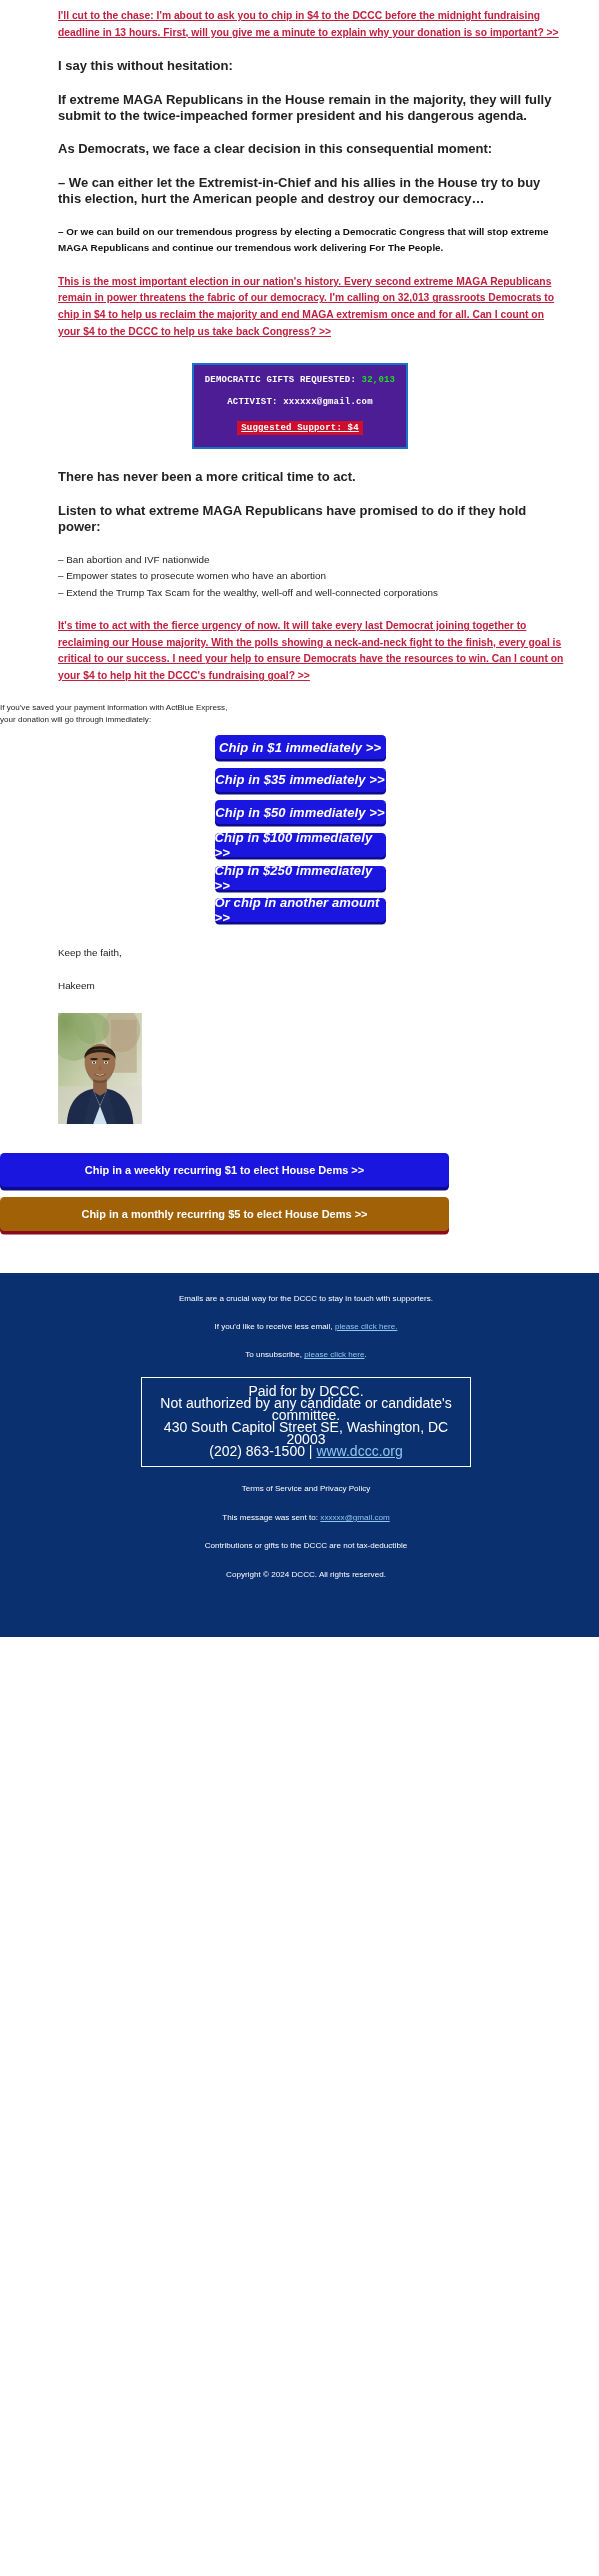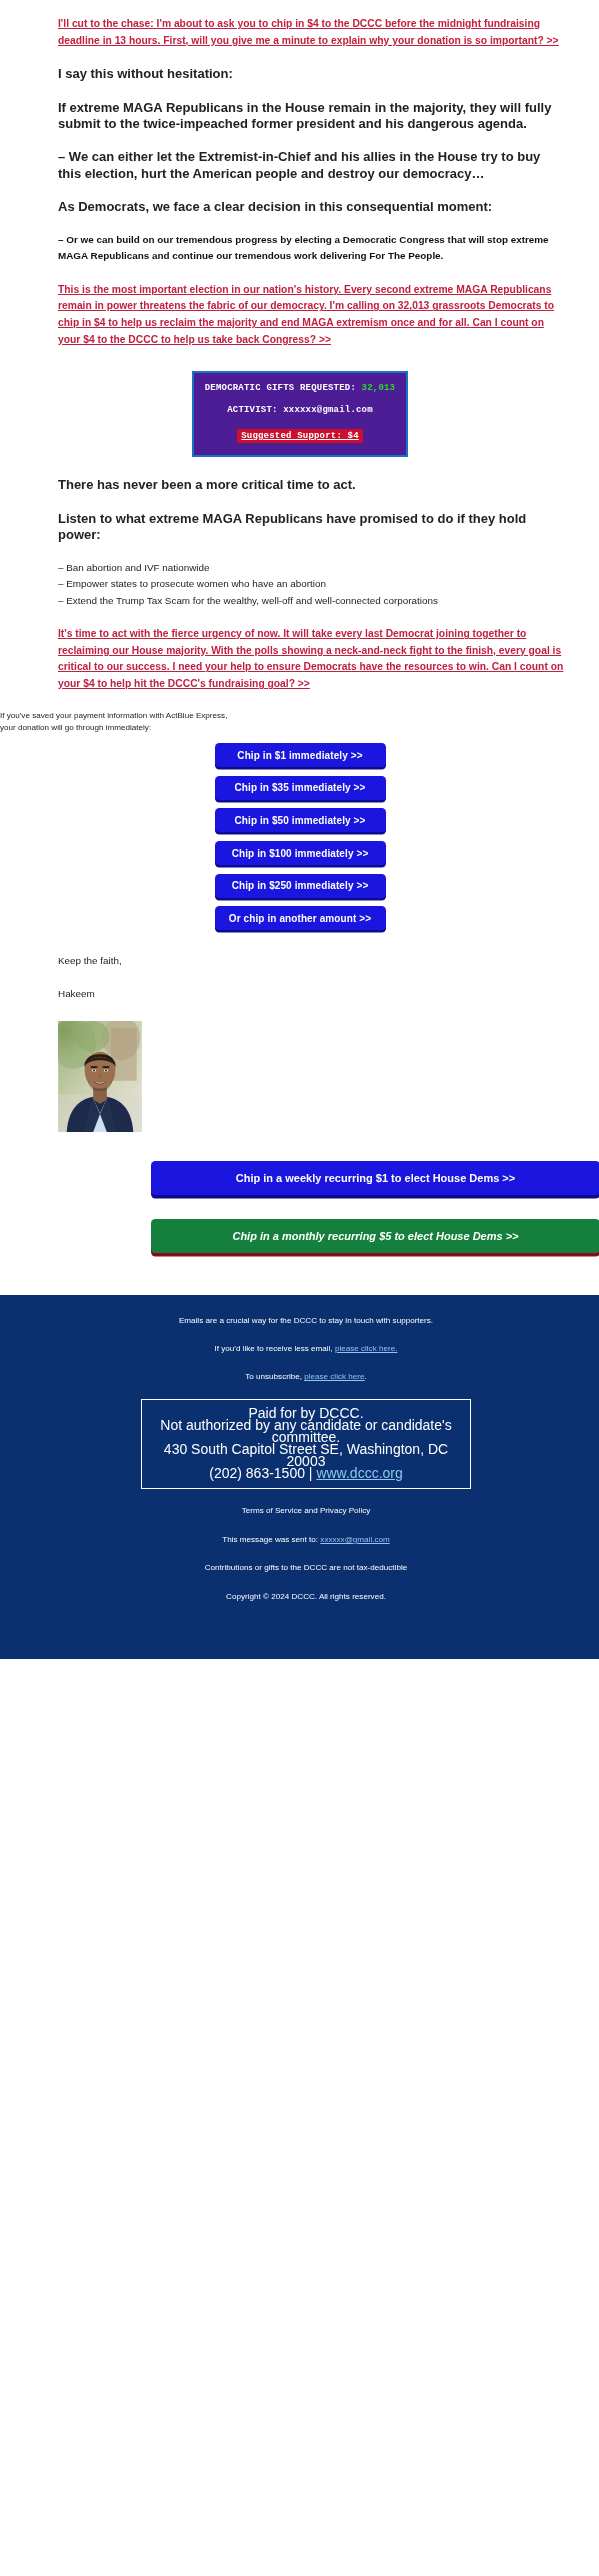--- a/index.html
+++ b/index.html
@@ -17,7 +17,7 @@
   }
   .email-wrap {
     width: 600px;
-    margin: 16px auto;
+    margin: 8px auto;
     background: #ffffff;
     position: relative;
   }

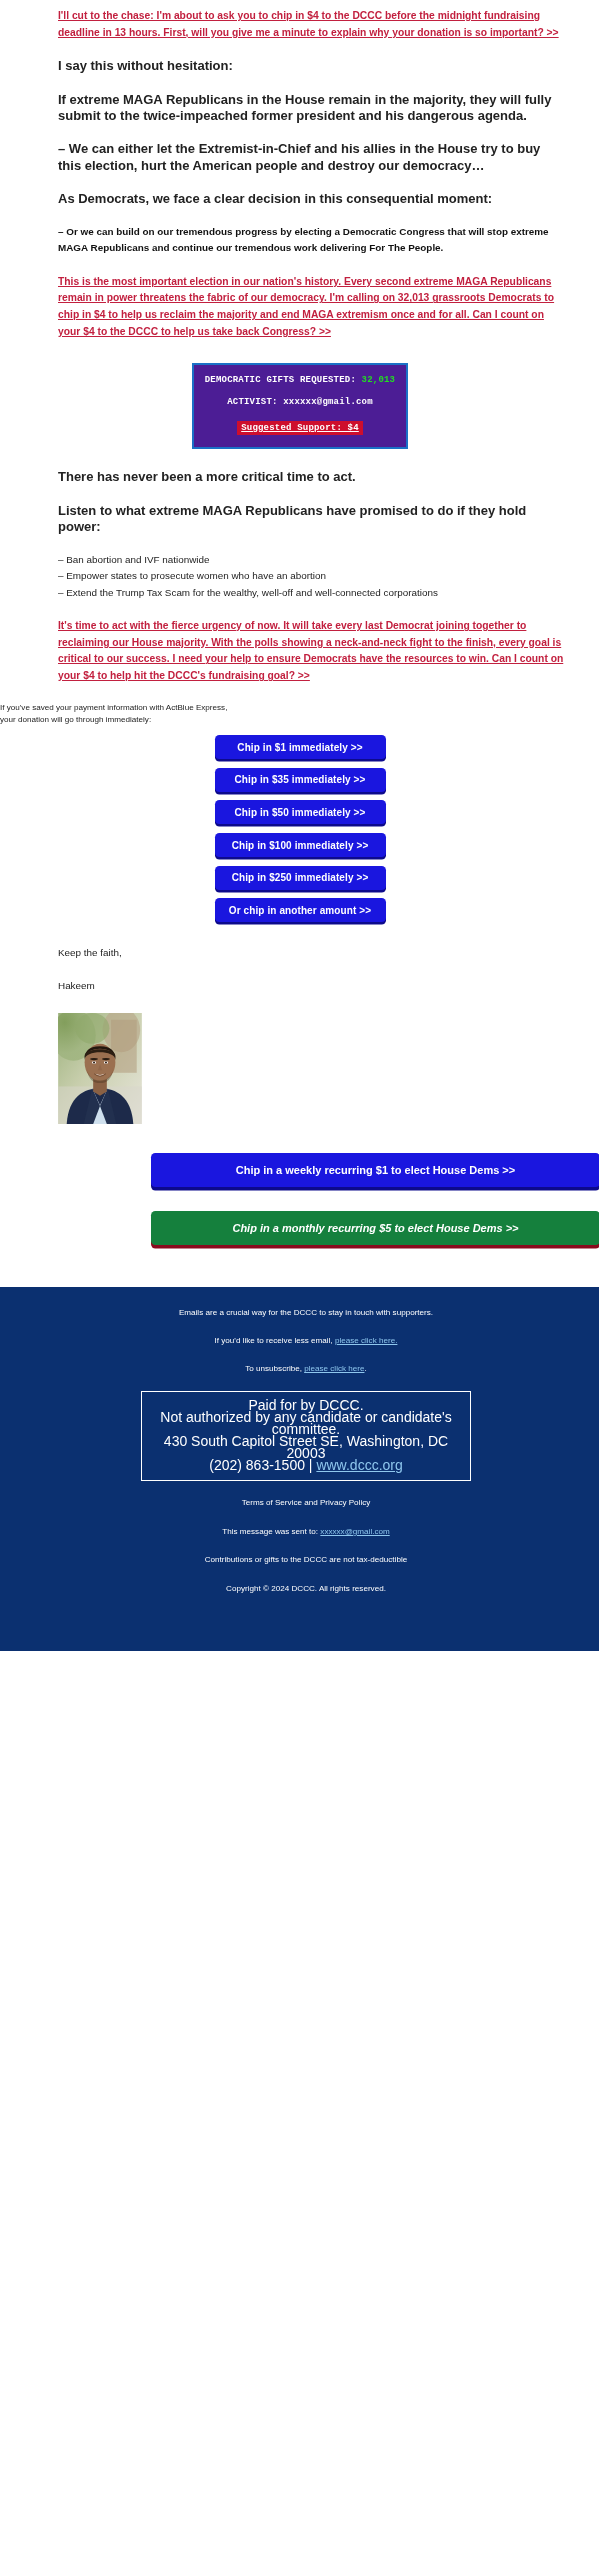--- a/index.html
+++ b/index.html
@@ -226,9 +226,9 @@
 
     <p class="para">If extreme MAGA Republicans in the House remain in the majority, they will fully submit to the twice-impeached former president and his dangerous agenda.</p>
 
+    <p class="para">As Democrats, we face a clear decision in this consequential moment:</p>
+
     <p class="para">– We can either let the Extremist-in-Chief and his allies in the House try to buy this election, hurt the American people and destroy our democracy…</p>
-
-    <p class="para">As Democrats, we face a clear decision in this consequential moment:</p>
 
     <span class="bold-black">– Or we can build on our tremendous progress by electing a Democratic Congress that will stop extreme MAGA Republicans and continue our tremendous work delivering For The People.</span>
 

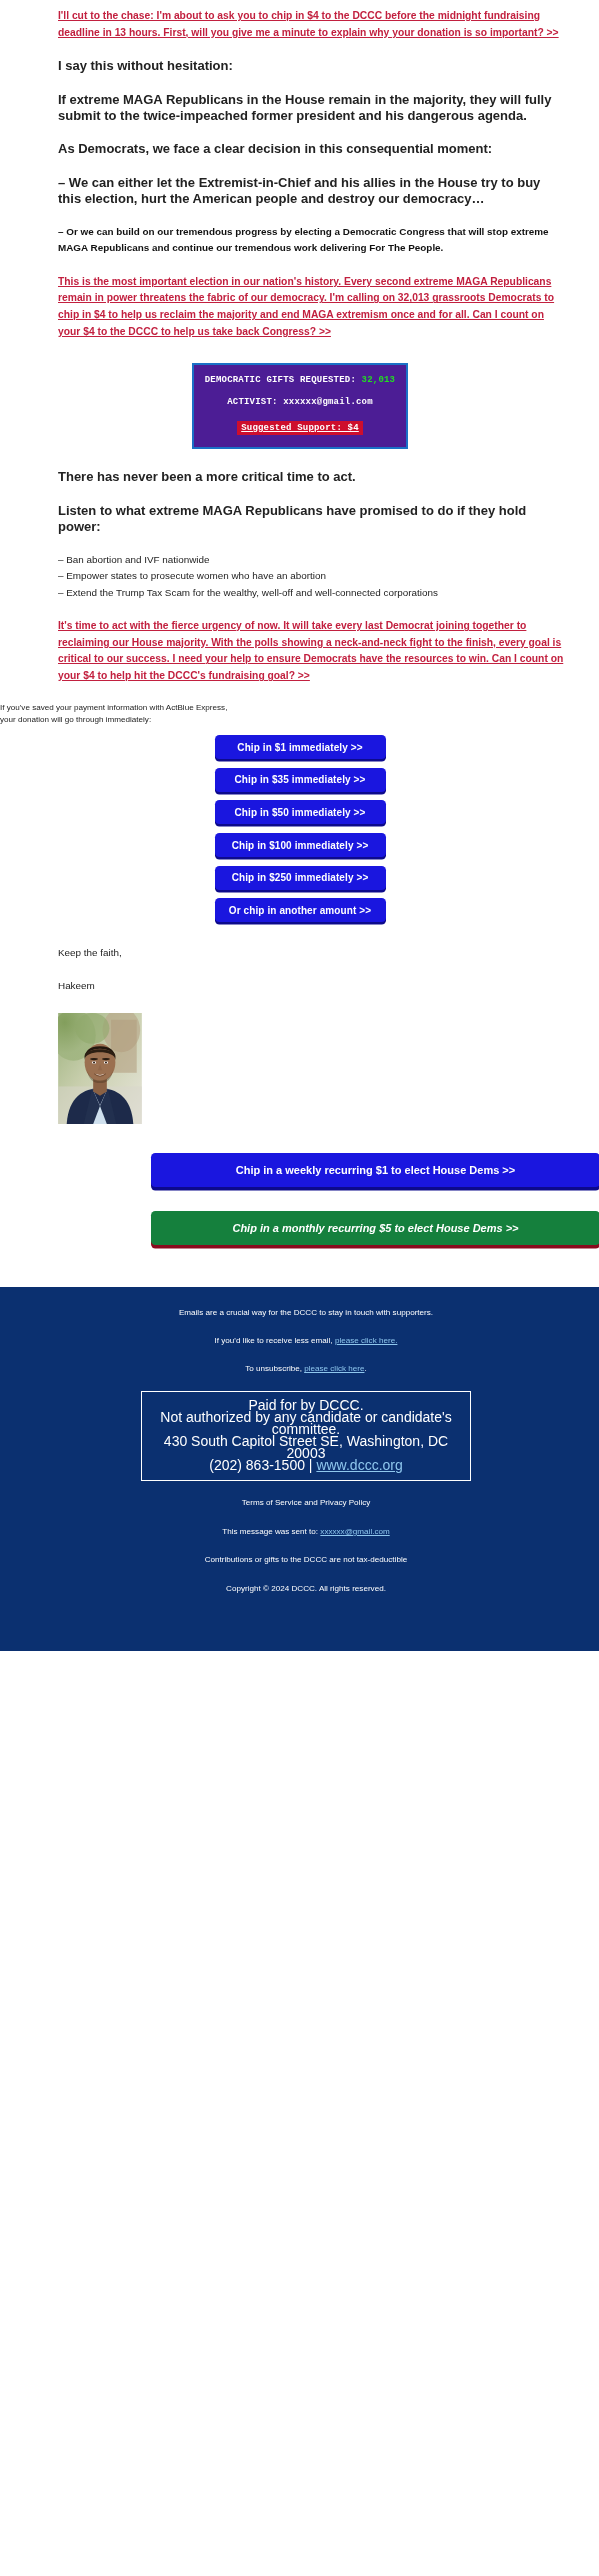--- a/index.html
+++ b/index.html
@@ -126,13 +126,14 @@
     border-radius: 4.3px;
     box-shadow: 0 2.6px 0 #0D0A8C;
     color: #ffffff;
-    font-size: 10px;
+    font-size: 13px;
     font-weight: bold;
     display: flex;
     align-items: center;
     justify-content: center;
     cursor: pointer;
     letter-spacing: 0.1px;
+    font-style: italic;
   }
 
   .closing {

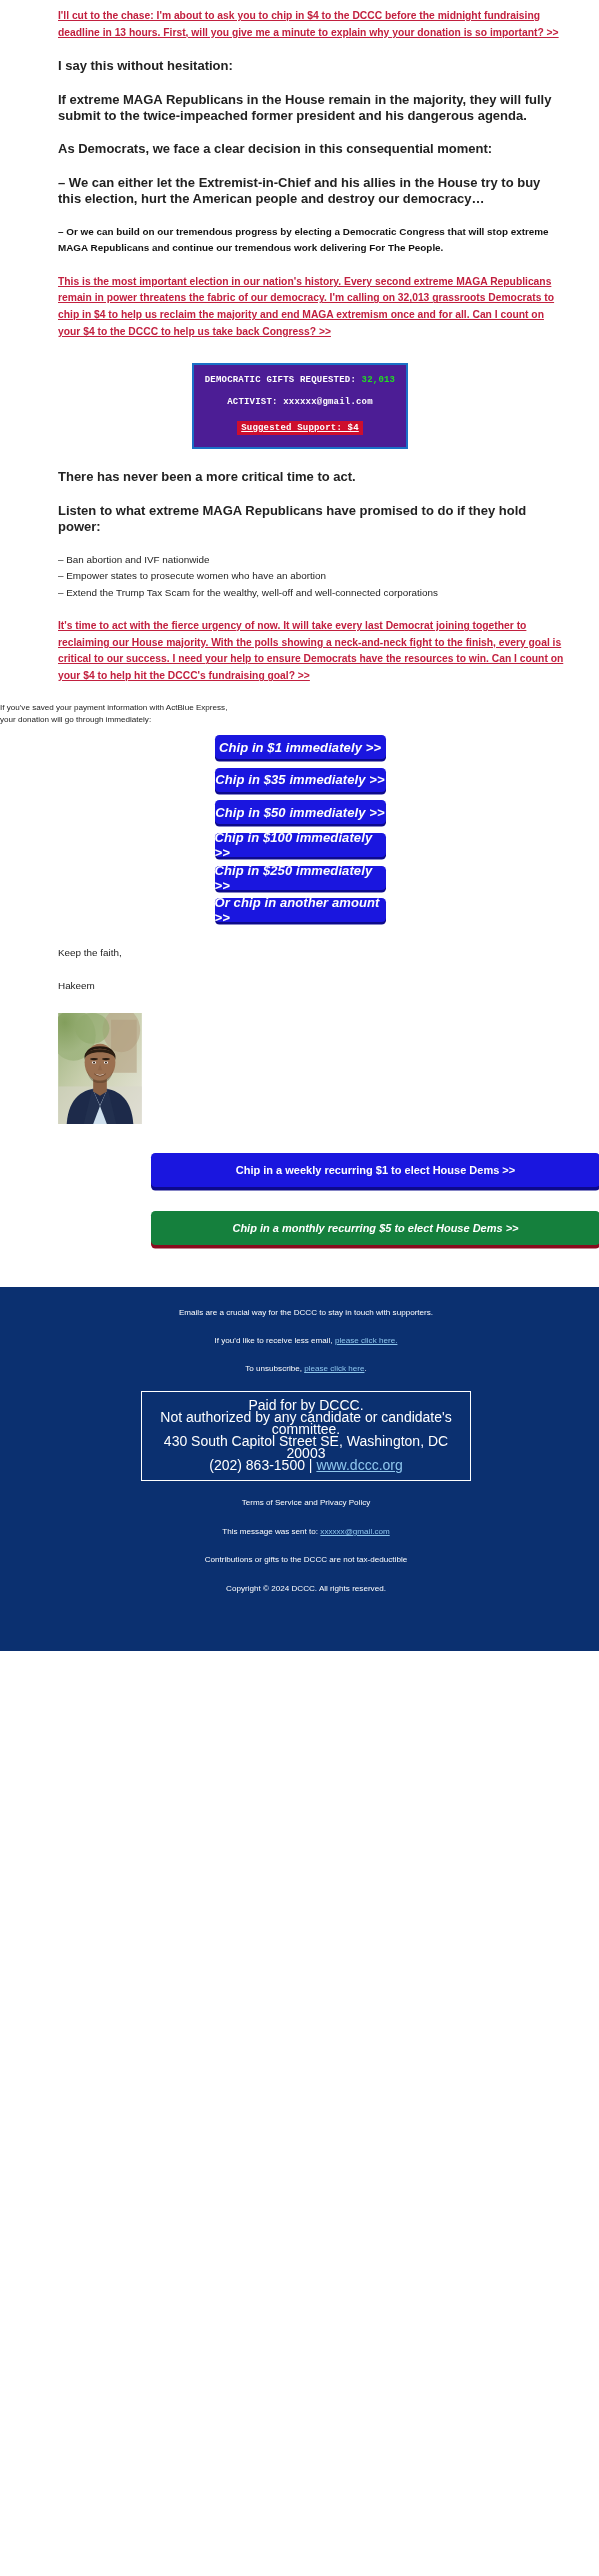--- a/index.html
+++ b/index.html
@@ -156,11 +156,11 @@
 
   
   .recurring-area {
-    padding: 29px 0 31px 0;
+    padding: 29px 8px 31px 0;
     display: flex;
     flex-direction: column;
-    align-items: flex-end;
-    gap: 24px;
+    align-items: flex-start;
+    gap: 10px;
   }
   .recur-btn {
     width: 449px;

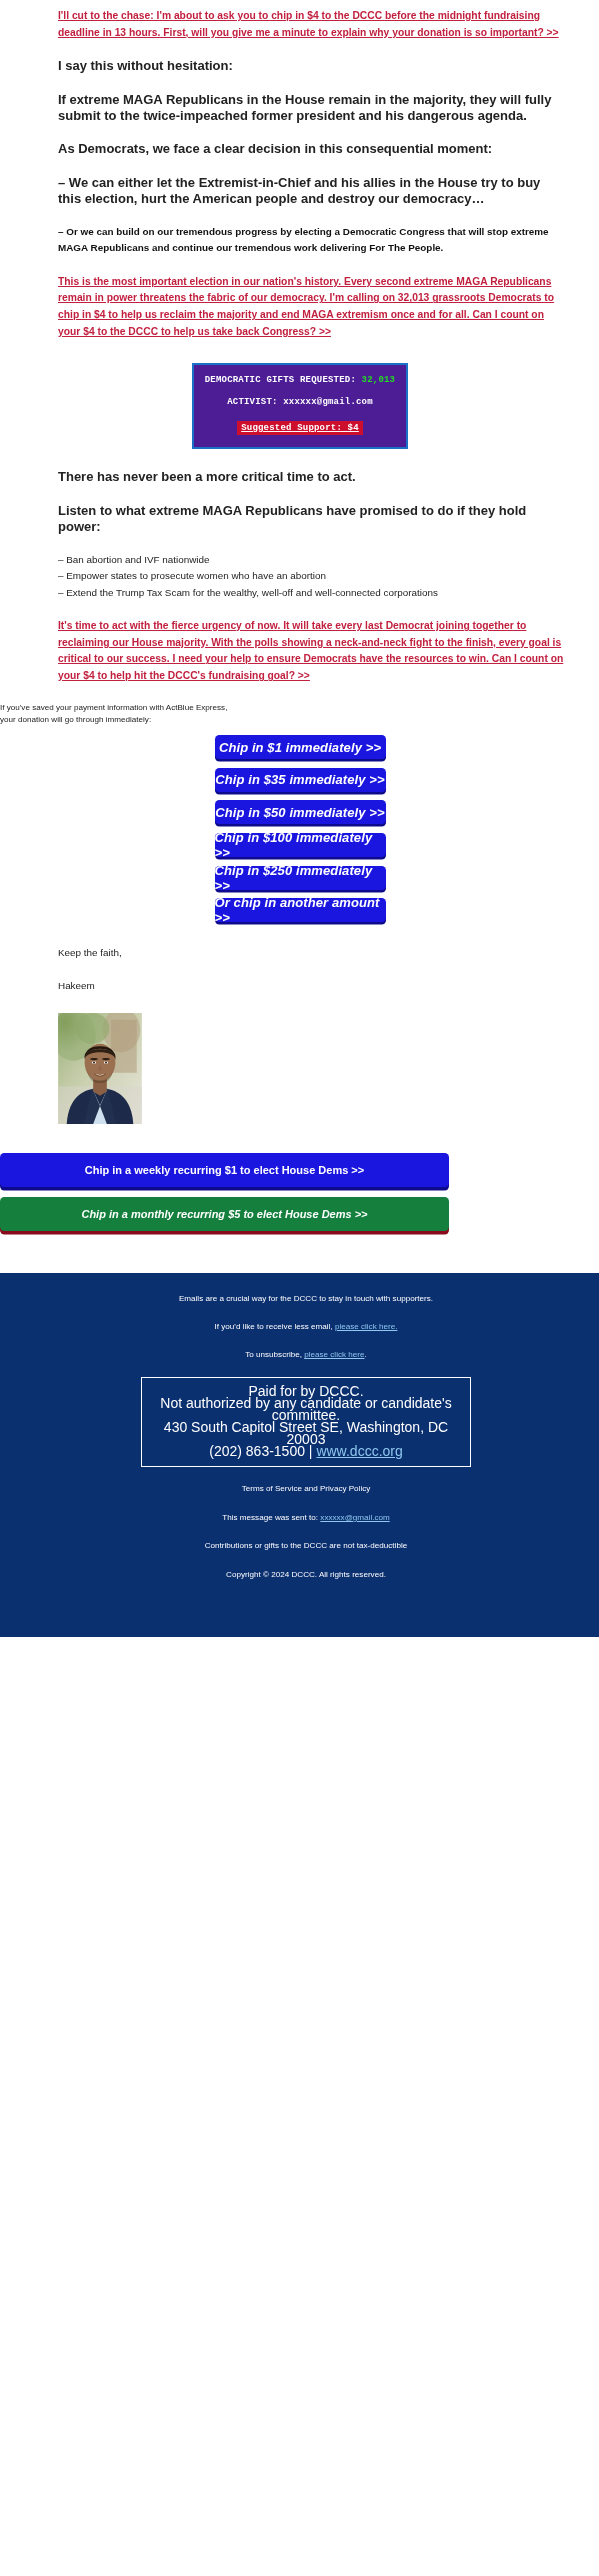--- a/index.html
+++ b/index.html
@@ -179,9 +179,8 @@
     box-shadow: 0 3.4px 0 #0D0A8C;
   }
   .recur-red {
-    background: #15803d;
+    background: #a16207;
     box-shadow: 0 3.4px 0 #8A0A1E;
-    font-style: italic;
   }
 
   

